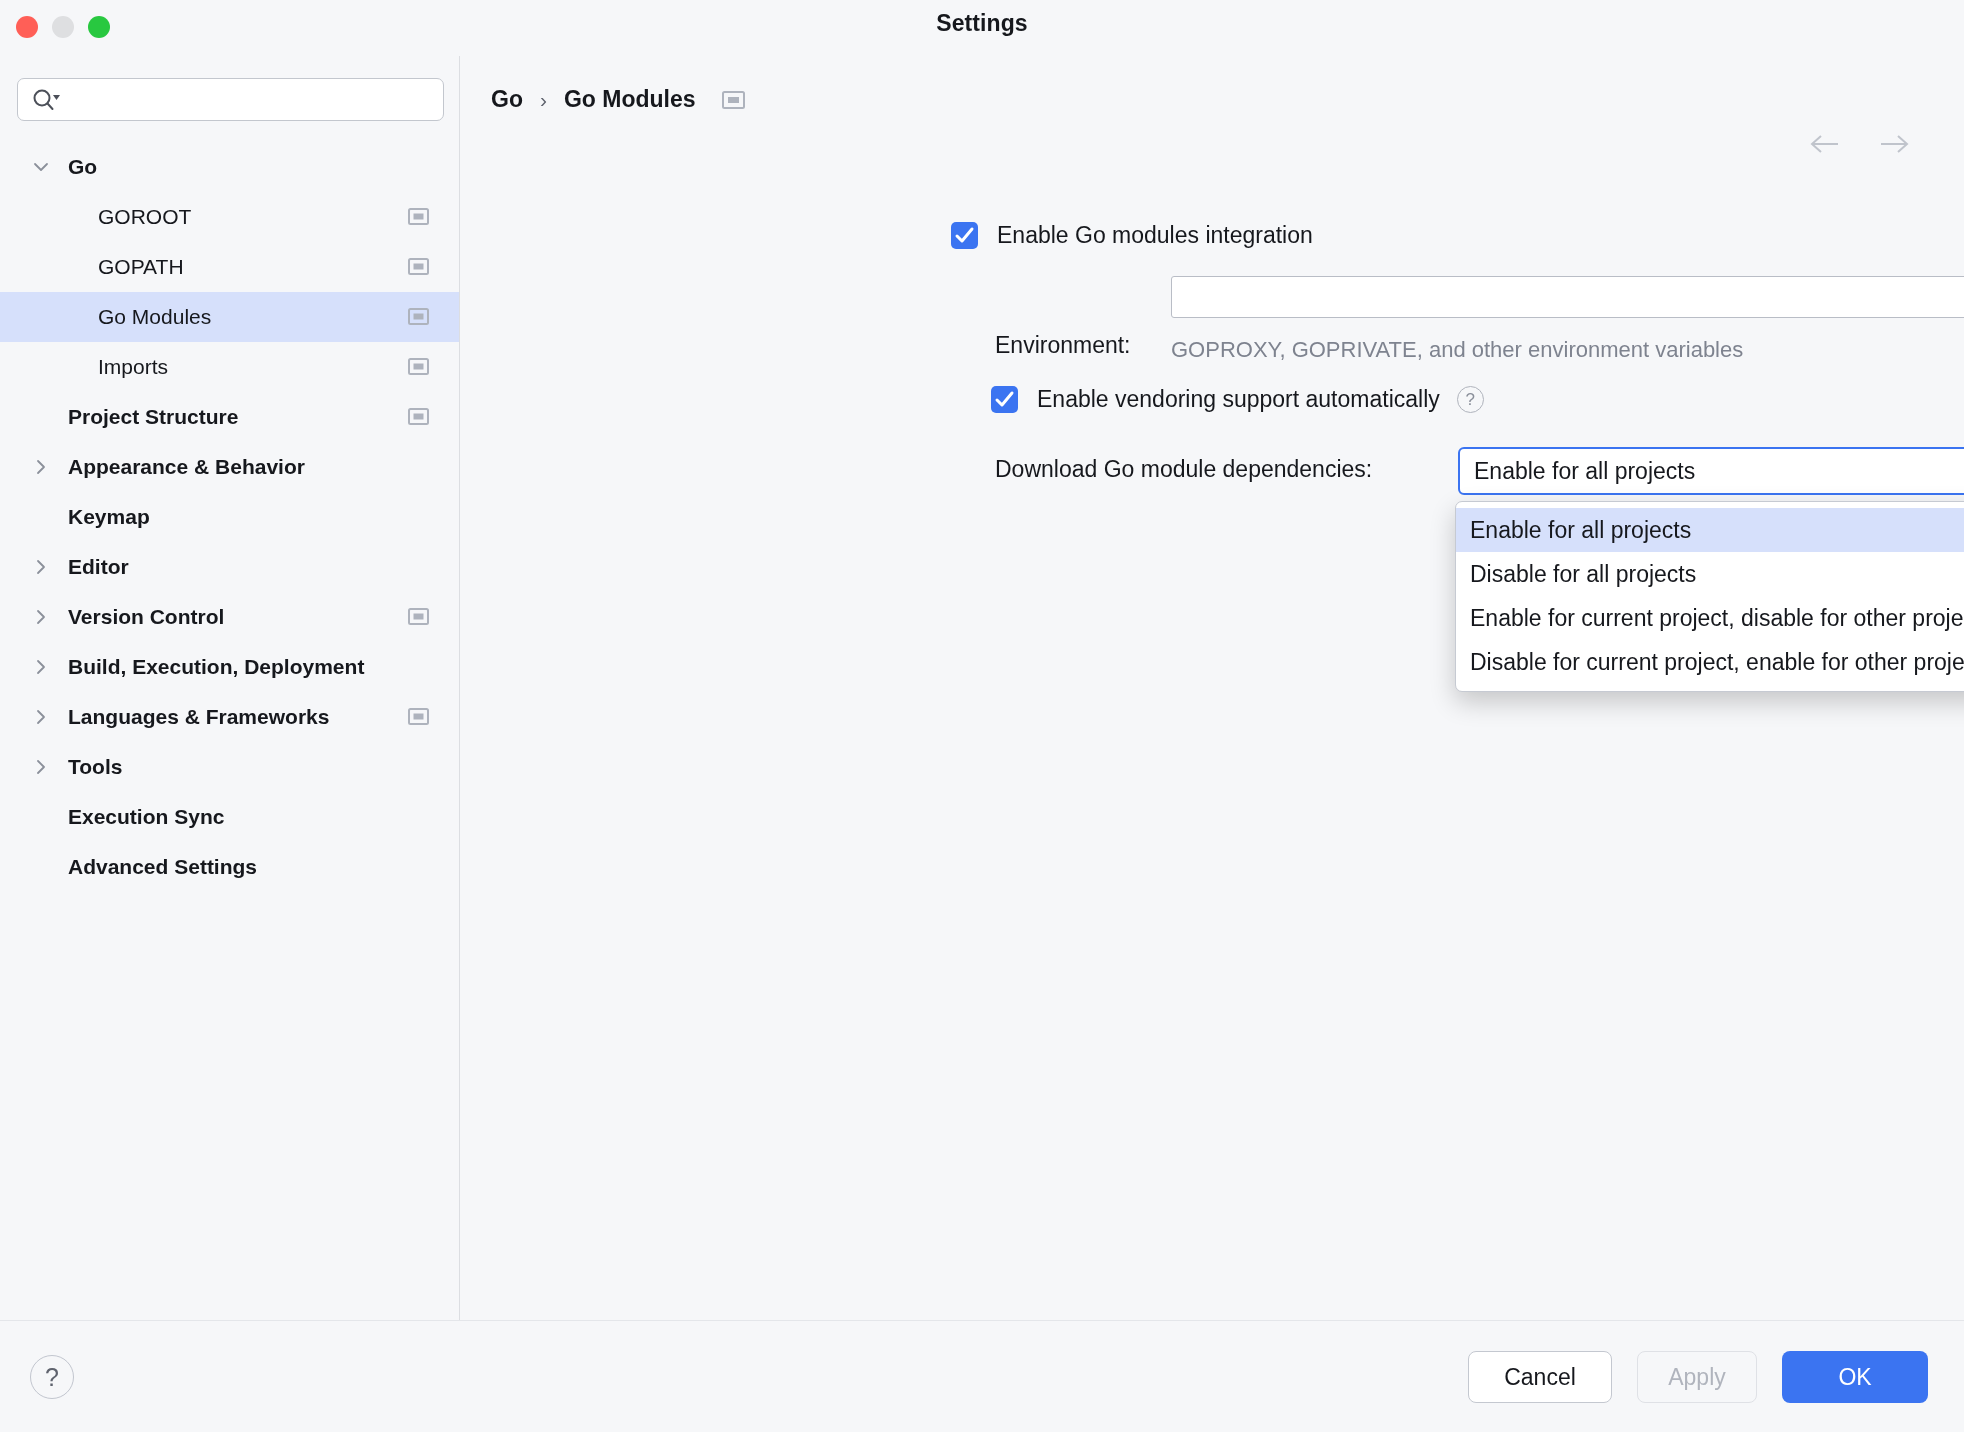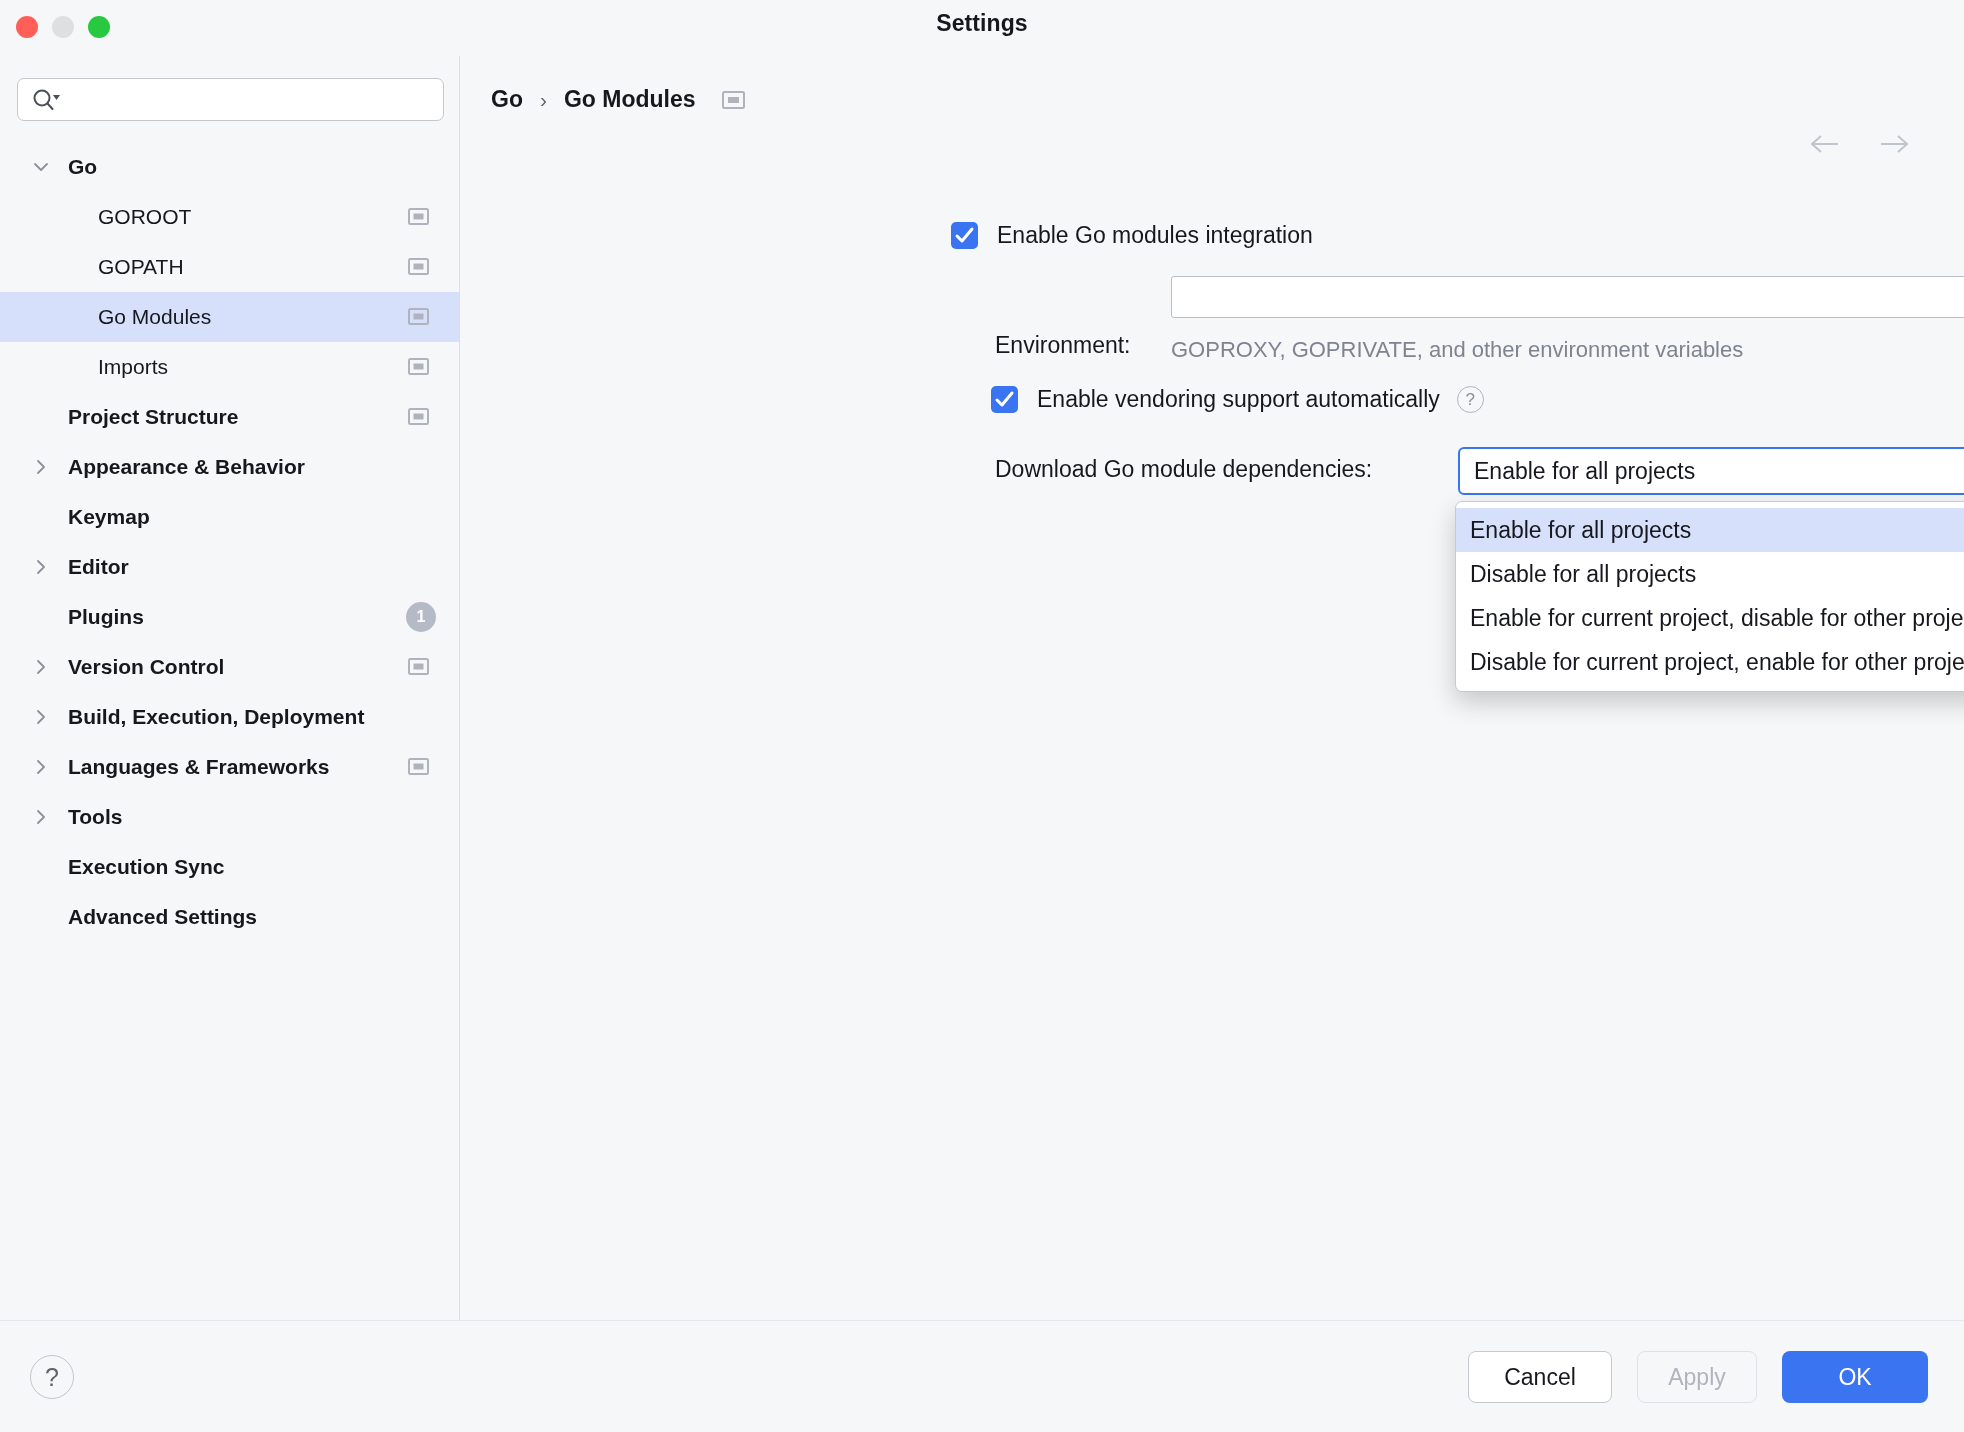--- a/index.html
+++ b/index.html
@@ -428,10 +428,6 @@
               <polyline points="5,2 11,8 5,14" fill="none" stroke="#8b909b" stroke-width="1.8" stroke-linecap="round" stroke-linejoin="round"></polyline>
             </svg></span>
           <span class="tree-label">Editor</span>
-        </div>
-        <div class="tree-row lvl0">
-          <span class="tree-label">Plugins</span>
-          <span class="badge">1</span>
         </div>
         <div class="tree-row lvl0">
           <span class="chevron"><svg width="16" height="16" viewBox="0 0 16 16">

